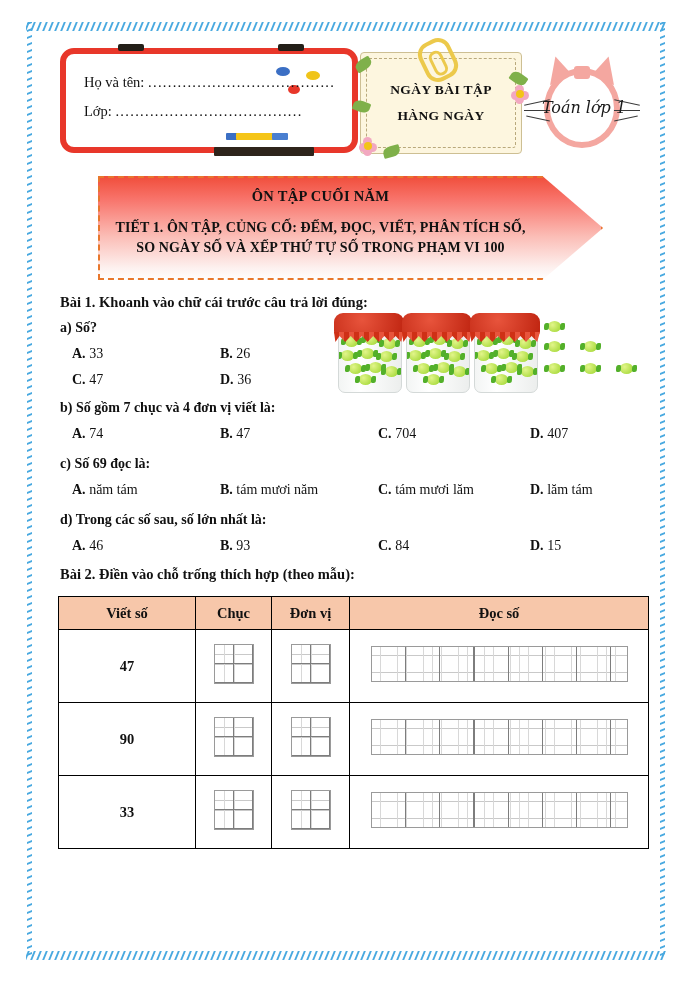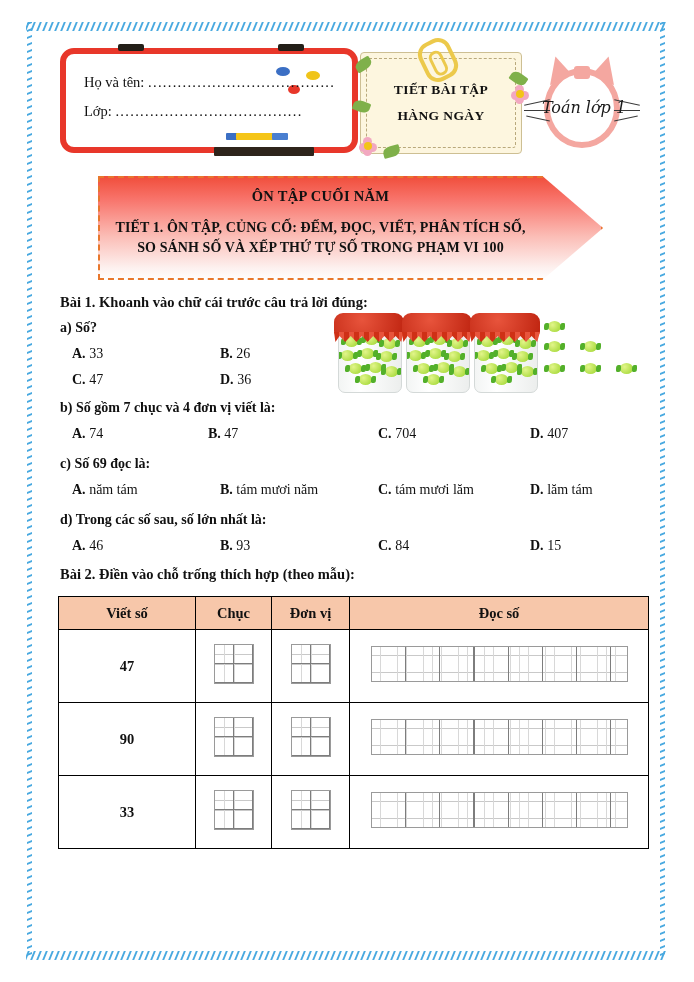--- a/index.html
+++ b/index.html
@@ -719,7 +719,7 @@
       <i></i>
     </div>
   <div class="nc-title">
-    <div>TIẾT BÀI TẬP</div>
+    <div>NGÀY BÀI TẬP</div>
     <div>HÀNG NGÀY</div>
   </div>
 </div>

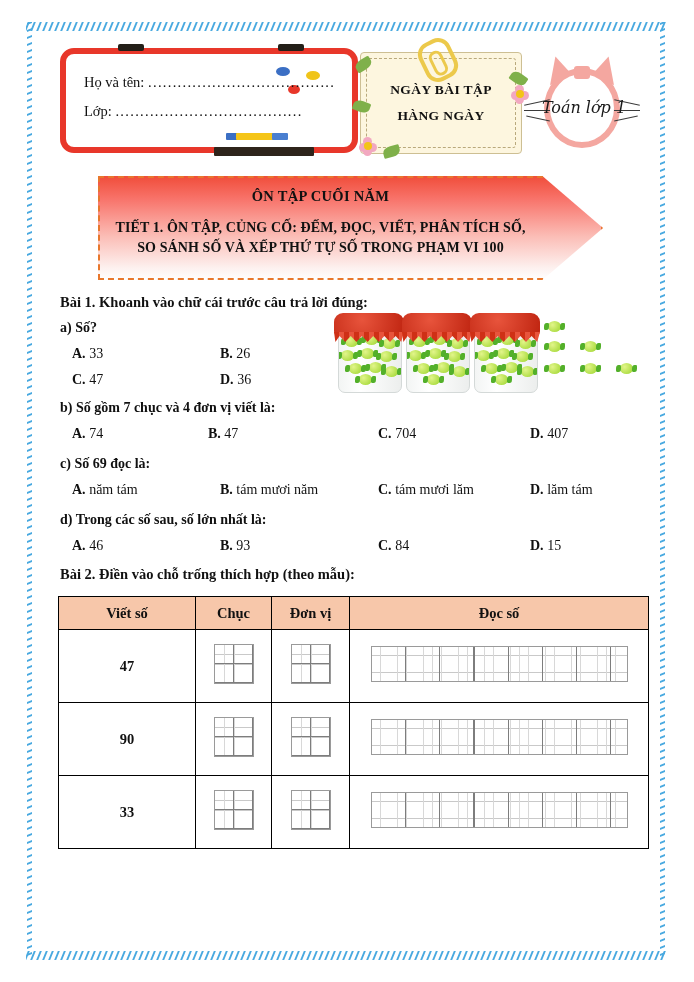--- a/index.html
+++ b/index.html
@@ -744,7 +744,7 @@
   <div class="banner-t1">ÔN TẬP CUỐI NĂM</div>
   <div class="banner-t2">
     <div>TIẾT 1. ÔN TẬP, CỦNG CỐ: ĐẾM, ĐỌC, VIẾT, PHÂN TÍCH SỐ,</div>
-    <div>SO SÁNH SỐ VÀ XẾP THỨ TỰ SỐ TRONG PHẠM VI 100</div>
+    <div>SO NGÀY SỐ VÀ XẾP THỨ TỰ SỐ TRONG PHẠM VI 100</div>
   </div>
 </div>
 

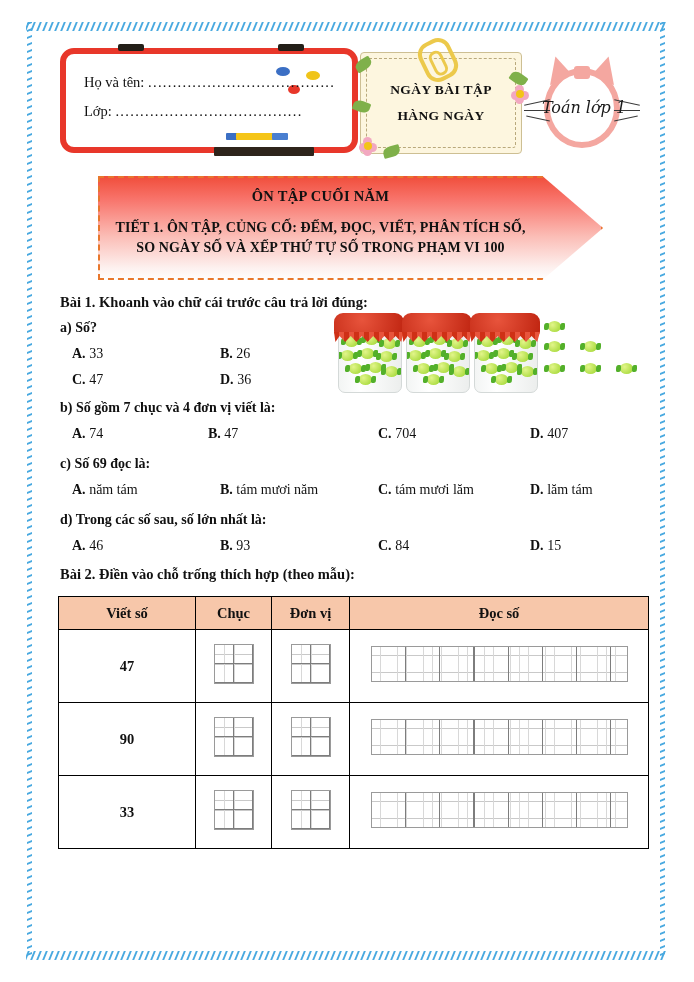--- a/index.html
+++ b/index.html
@@ -832,7 +832,7 @@
     <b>A.</b>
     <span>74</span>
   </span>
-  <span class="opt" style="left:148px;">
+  <span class="opt" style="left:160px;">
     <b>B.</b>
     <span>47</span>
   </span>

